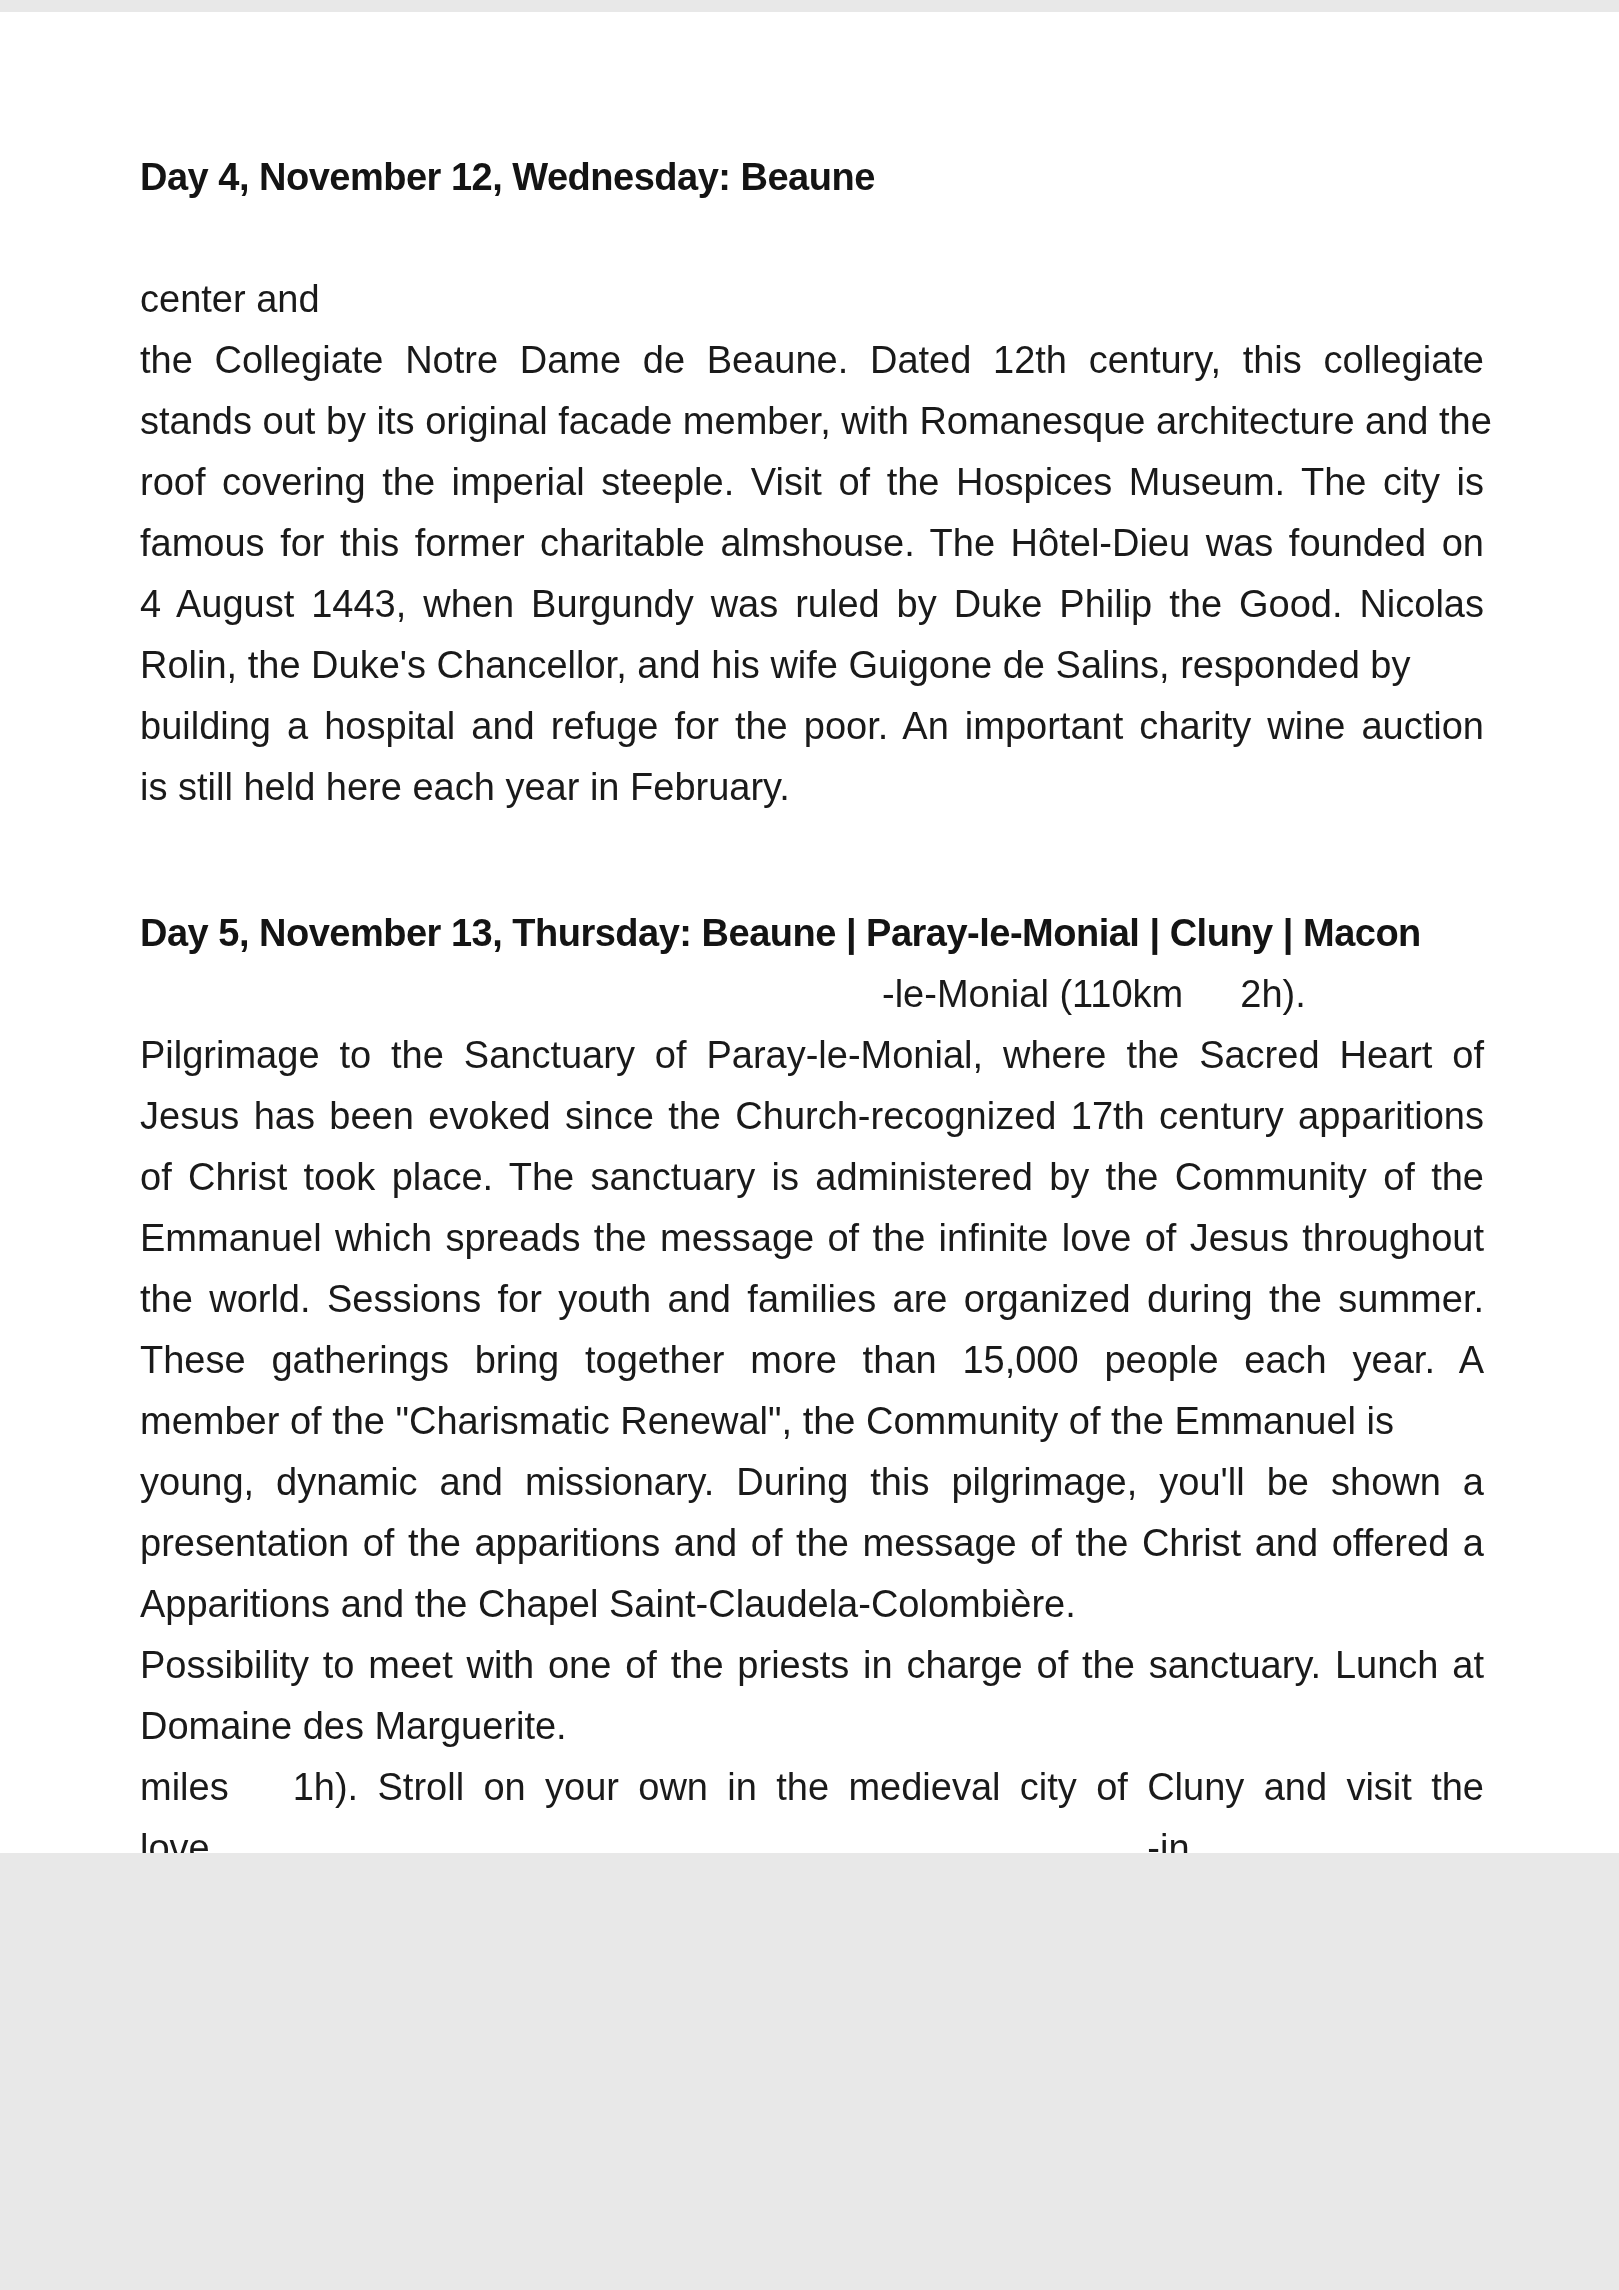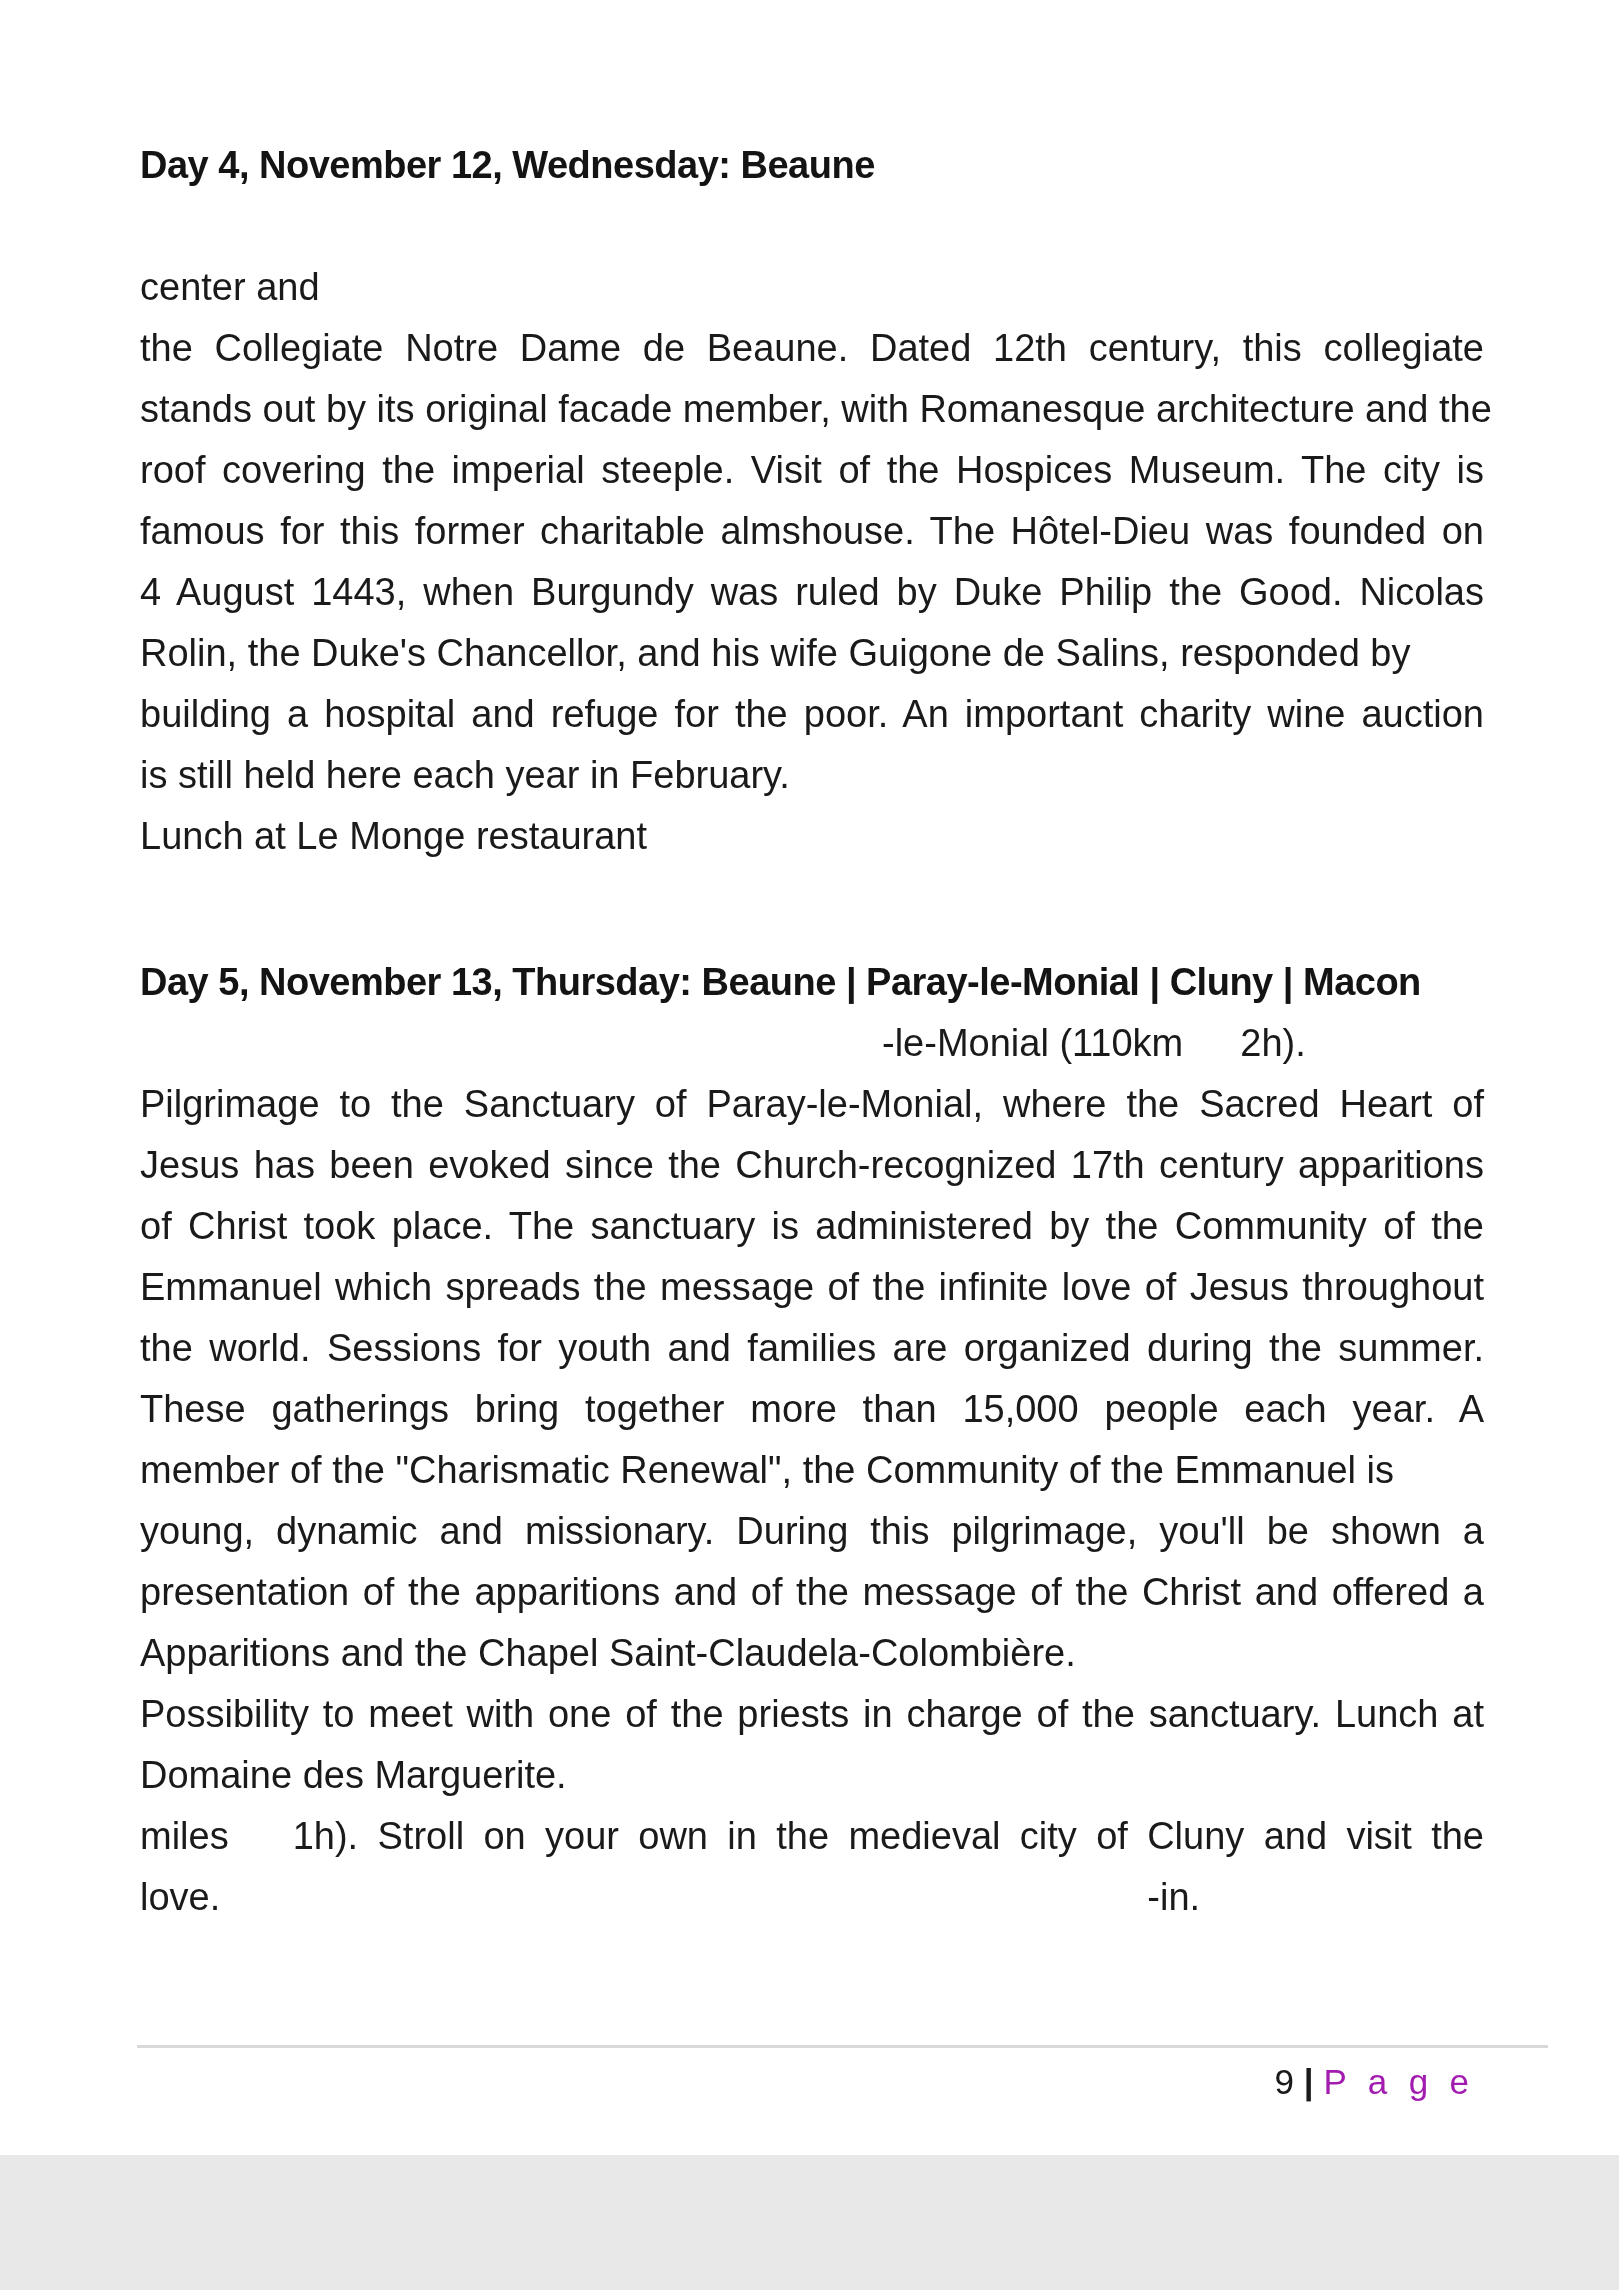--- a/index.html
+++ b/index.html
@@ -10,12 +10,12 @@
   .page {
     position: relative;
     width: 1619px;
-    height: 2155px;
+    height: 1841px;
     background: #ffffff;
     font-family: "Liberation Sans", sans-serif;
     color: #1a1a1a;
     overflow: hidden;
-    margin: 0 auto;
+    margin: 12px auto;
   }
   .content {
     position: absolute;

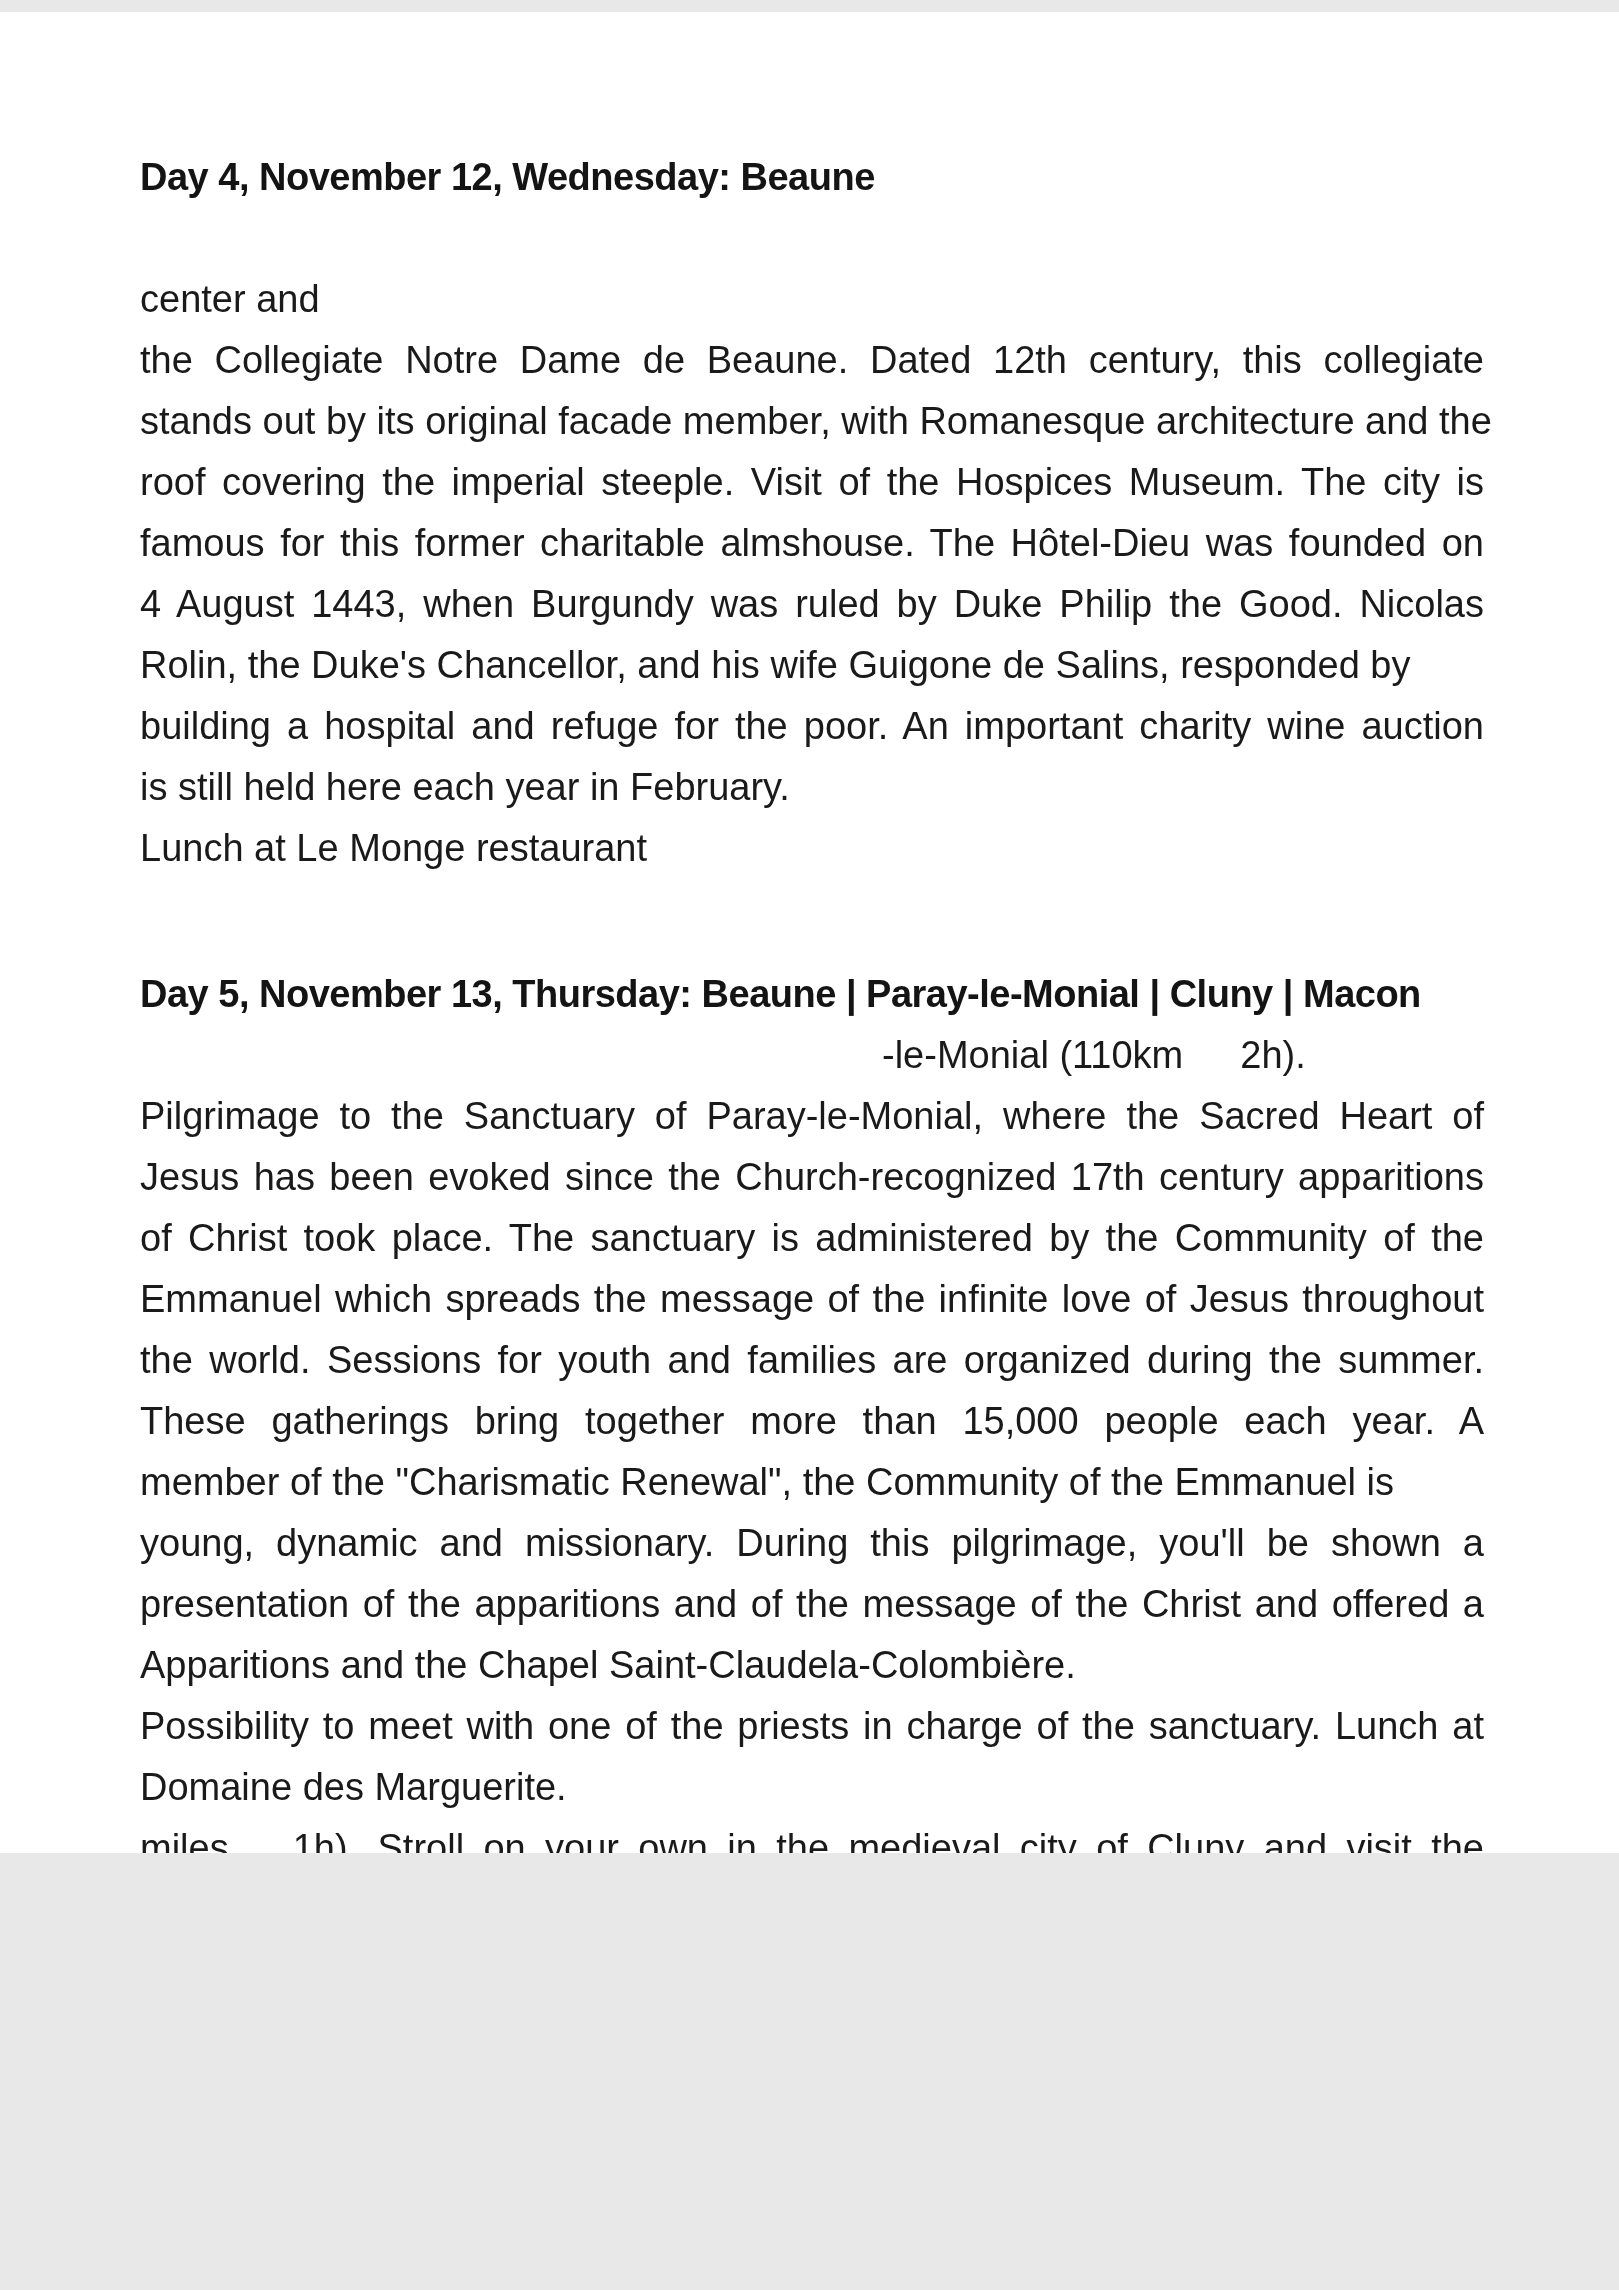--- a/index.html
+++ b/index.html
@@ -93,7 +93,6 @@
       <div class="line">Rolin, the Duke's Chancellor, and his wife Guigone de Salins, responded by</div>
       <div class="line justify">building a hospital and refuge for the poor. An important charity wine auction</div>
       <div class="line">is still held here each year in February.</div>
-      <div class="line">Lunch at Le Monge restaurant</div>
       <div class="spacer" style="height: 85px;"></div>
       <div class="line heading">Day 5, November 13, Thursday: Beaune | Paray-le-Monial | Cluny | Macon</div>
       <div class="line"><span class="gap-span" style="width: 742px;"></span><span>-le-Monial (110km</span><span class="gap-span" style="width: 57px;"></span><span>2h).</span></div>

